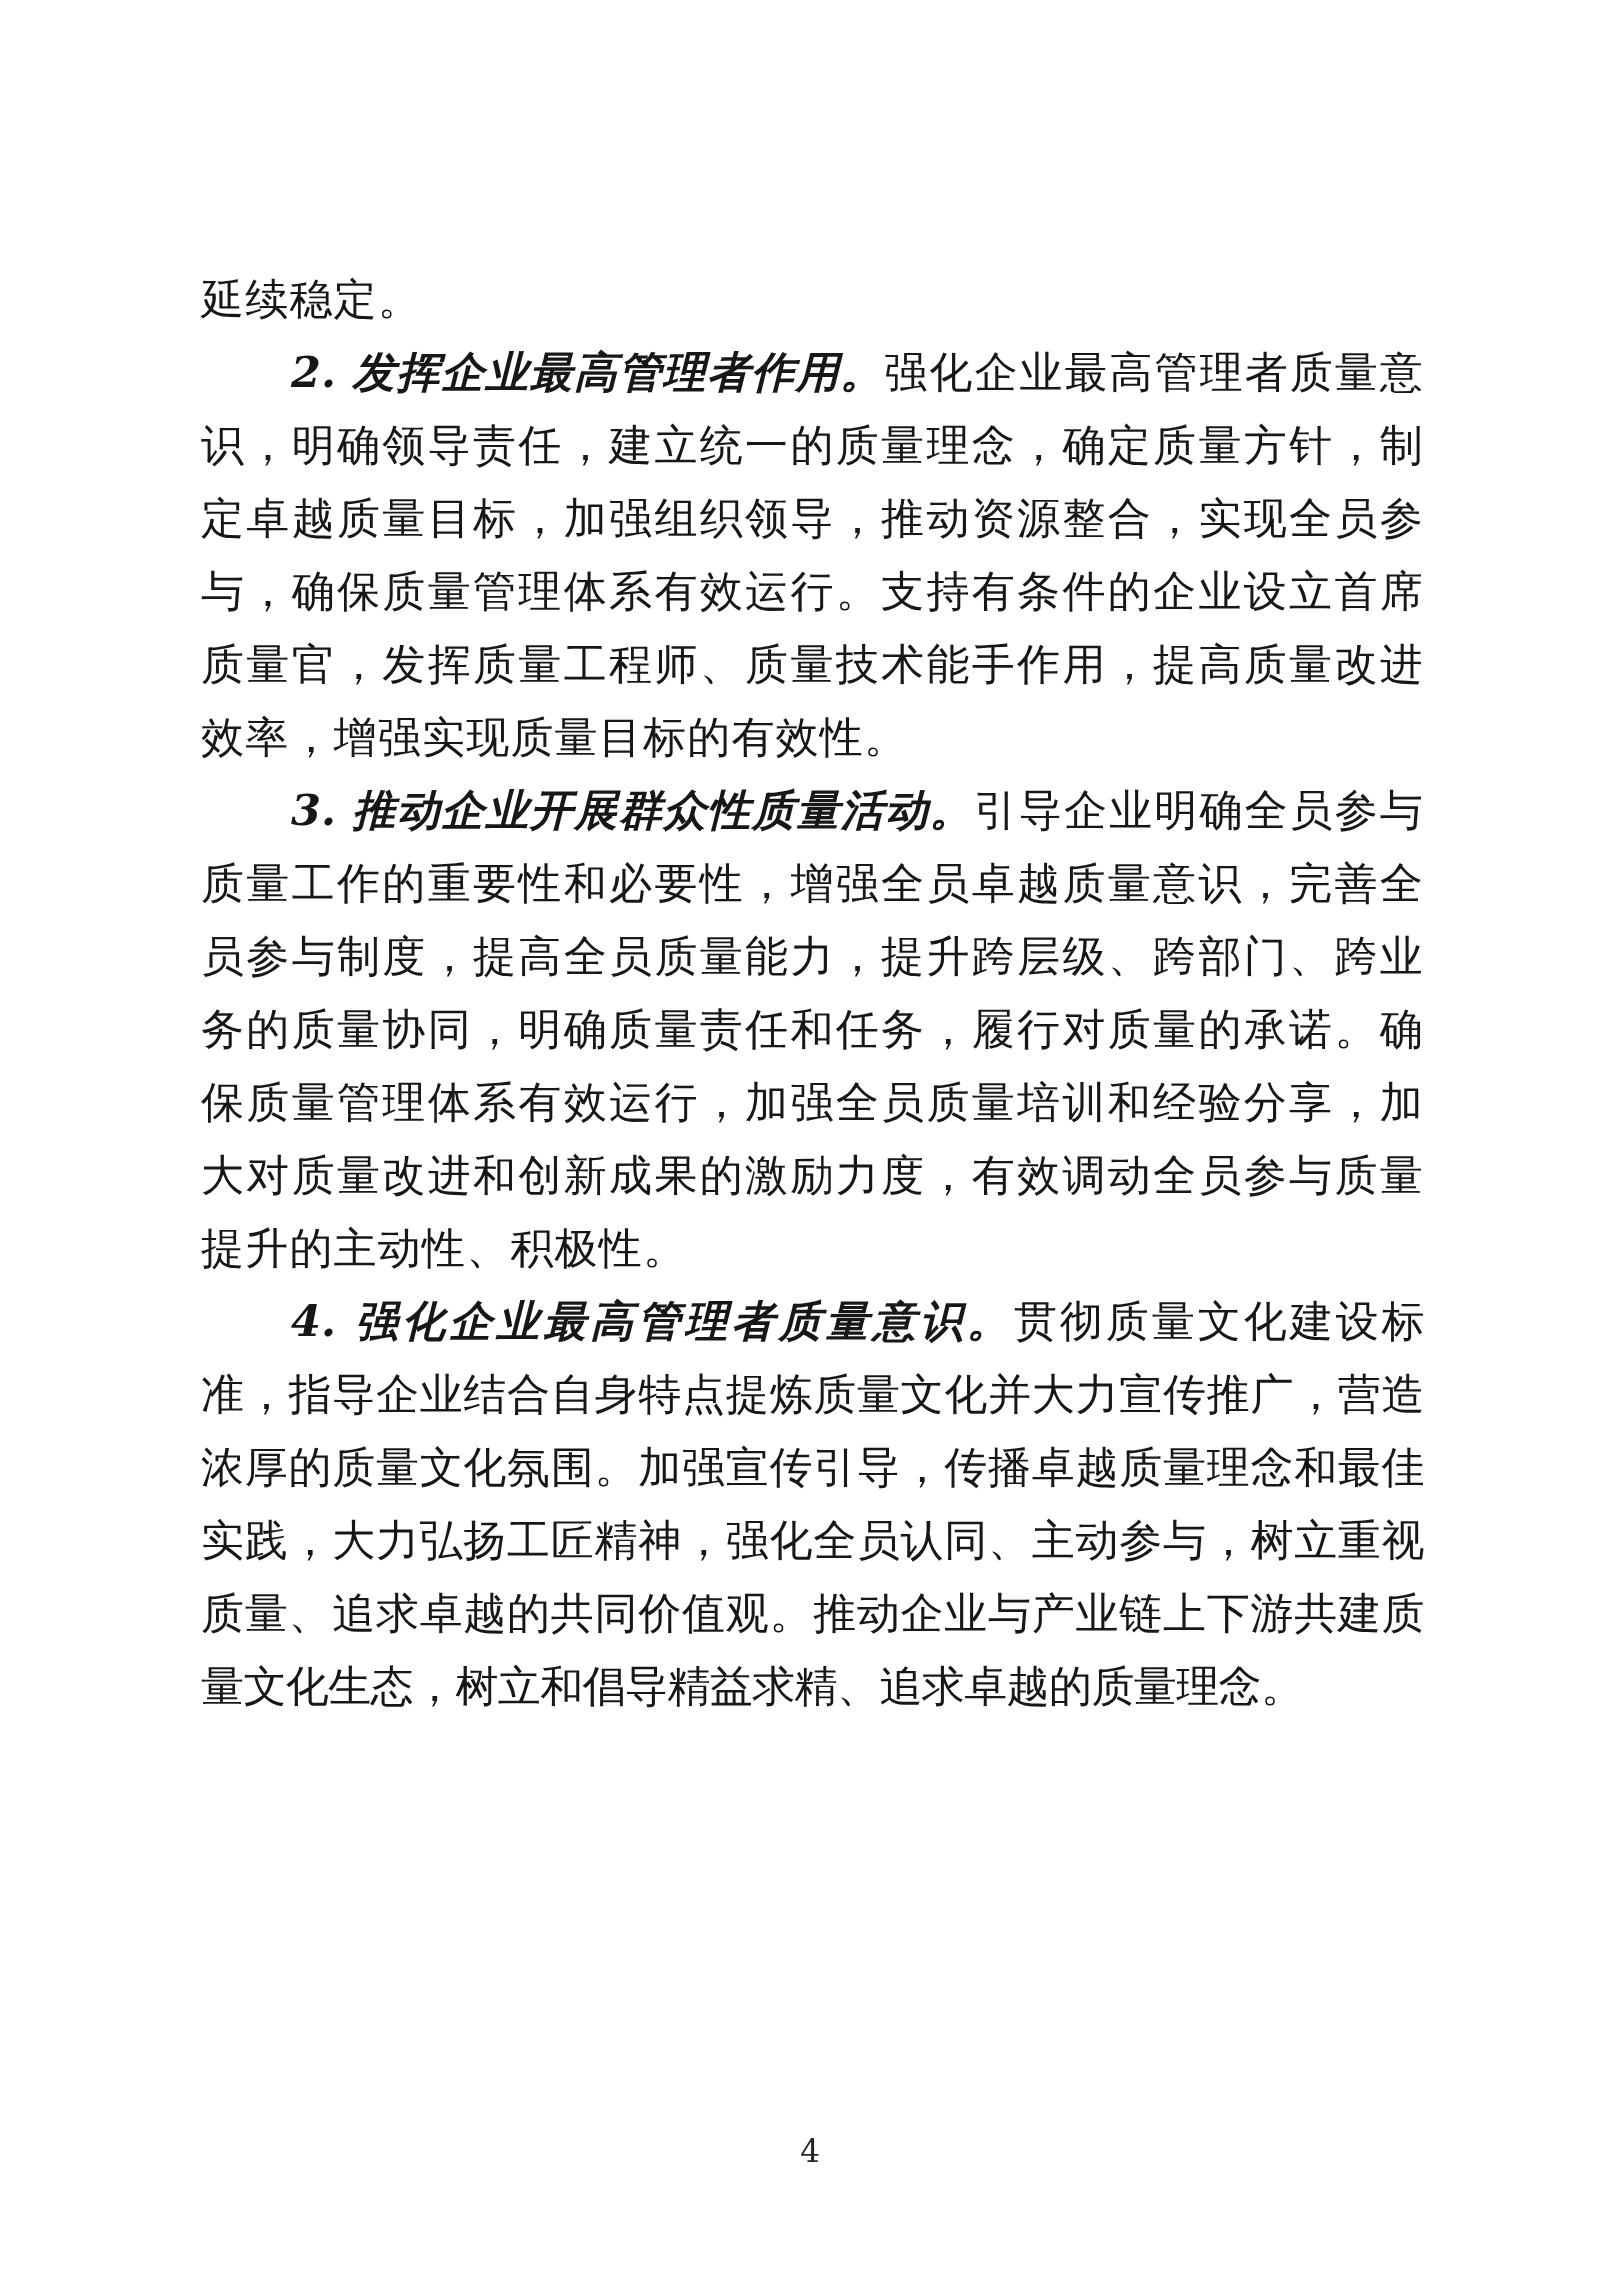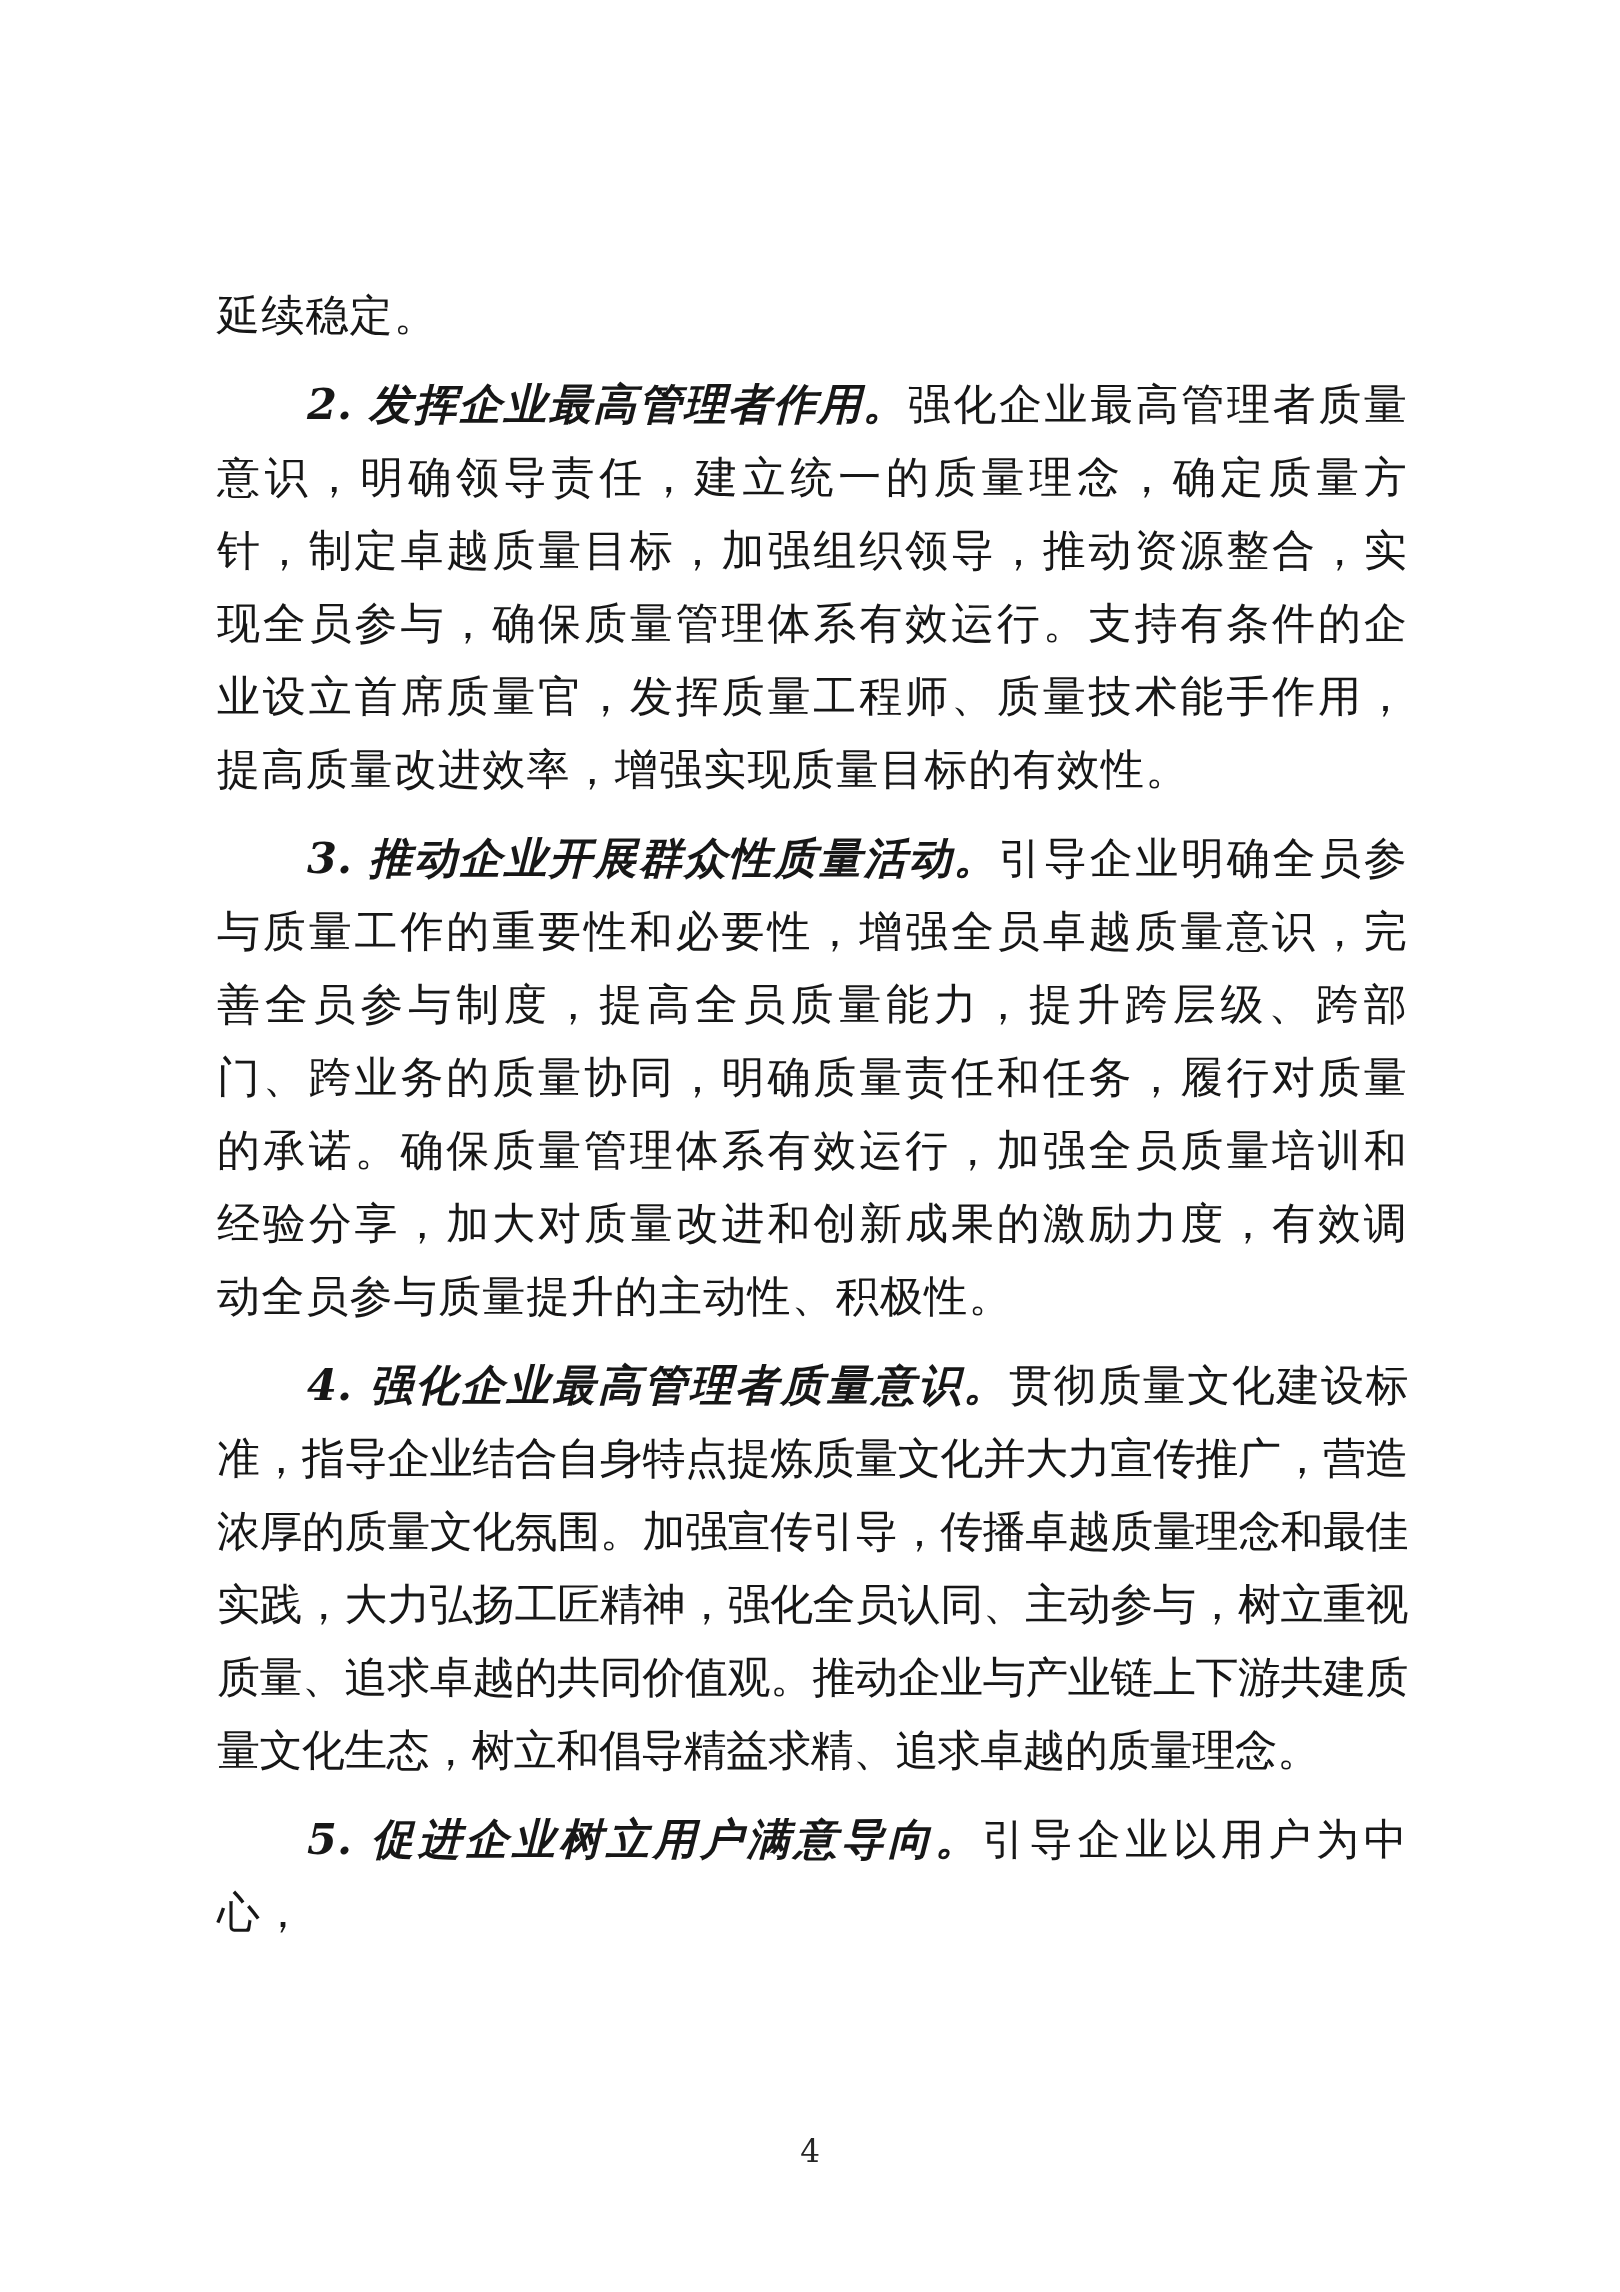--- a/index.html
+++ b/index.html
@@ -27,7 +27,7 @@
     width: 1223px;
   }
   .para {
-    margin: 16px;
+    margin: 0;
     font-family: "DejaVu Serif", "Liberation Serif", serif;
     font-size: 43px;
     line-height: 73px;

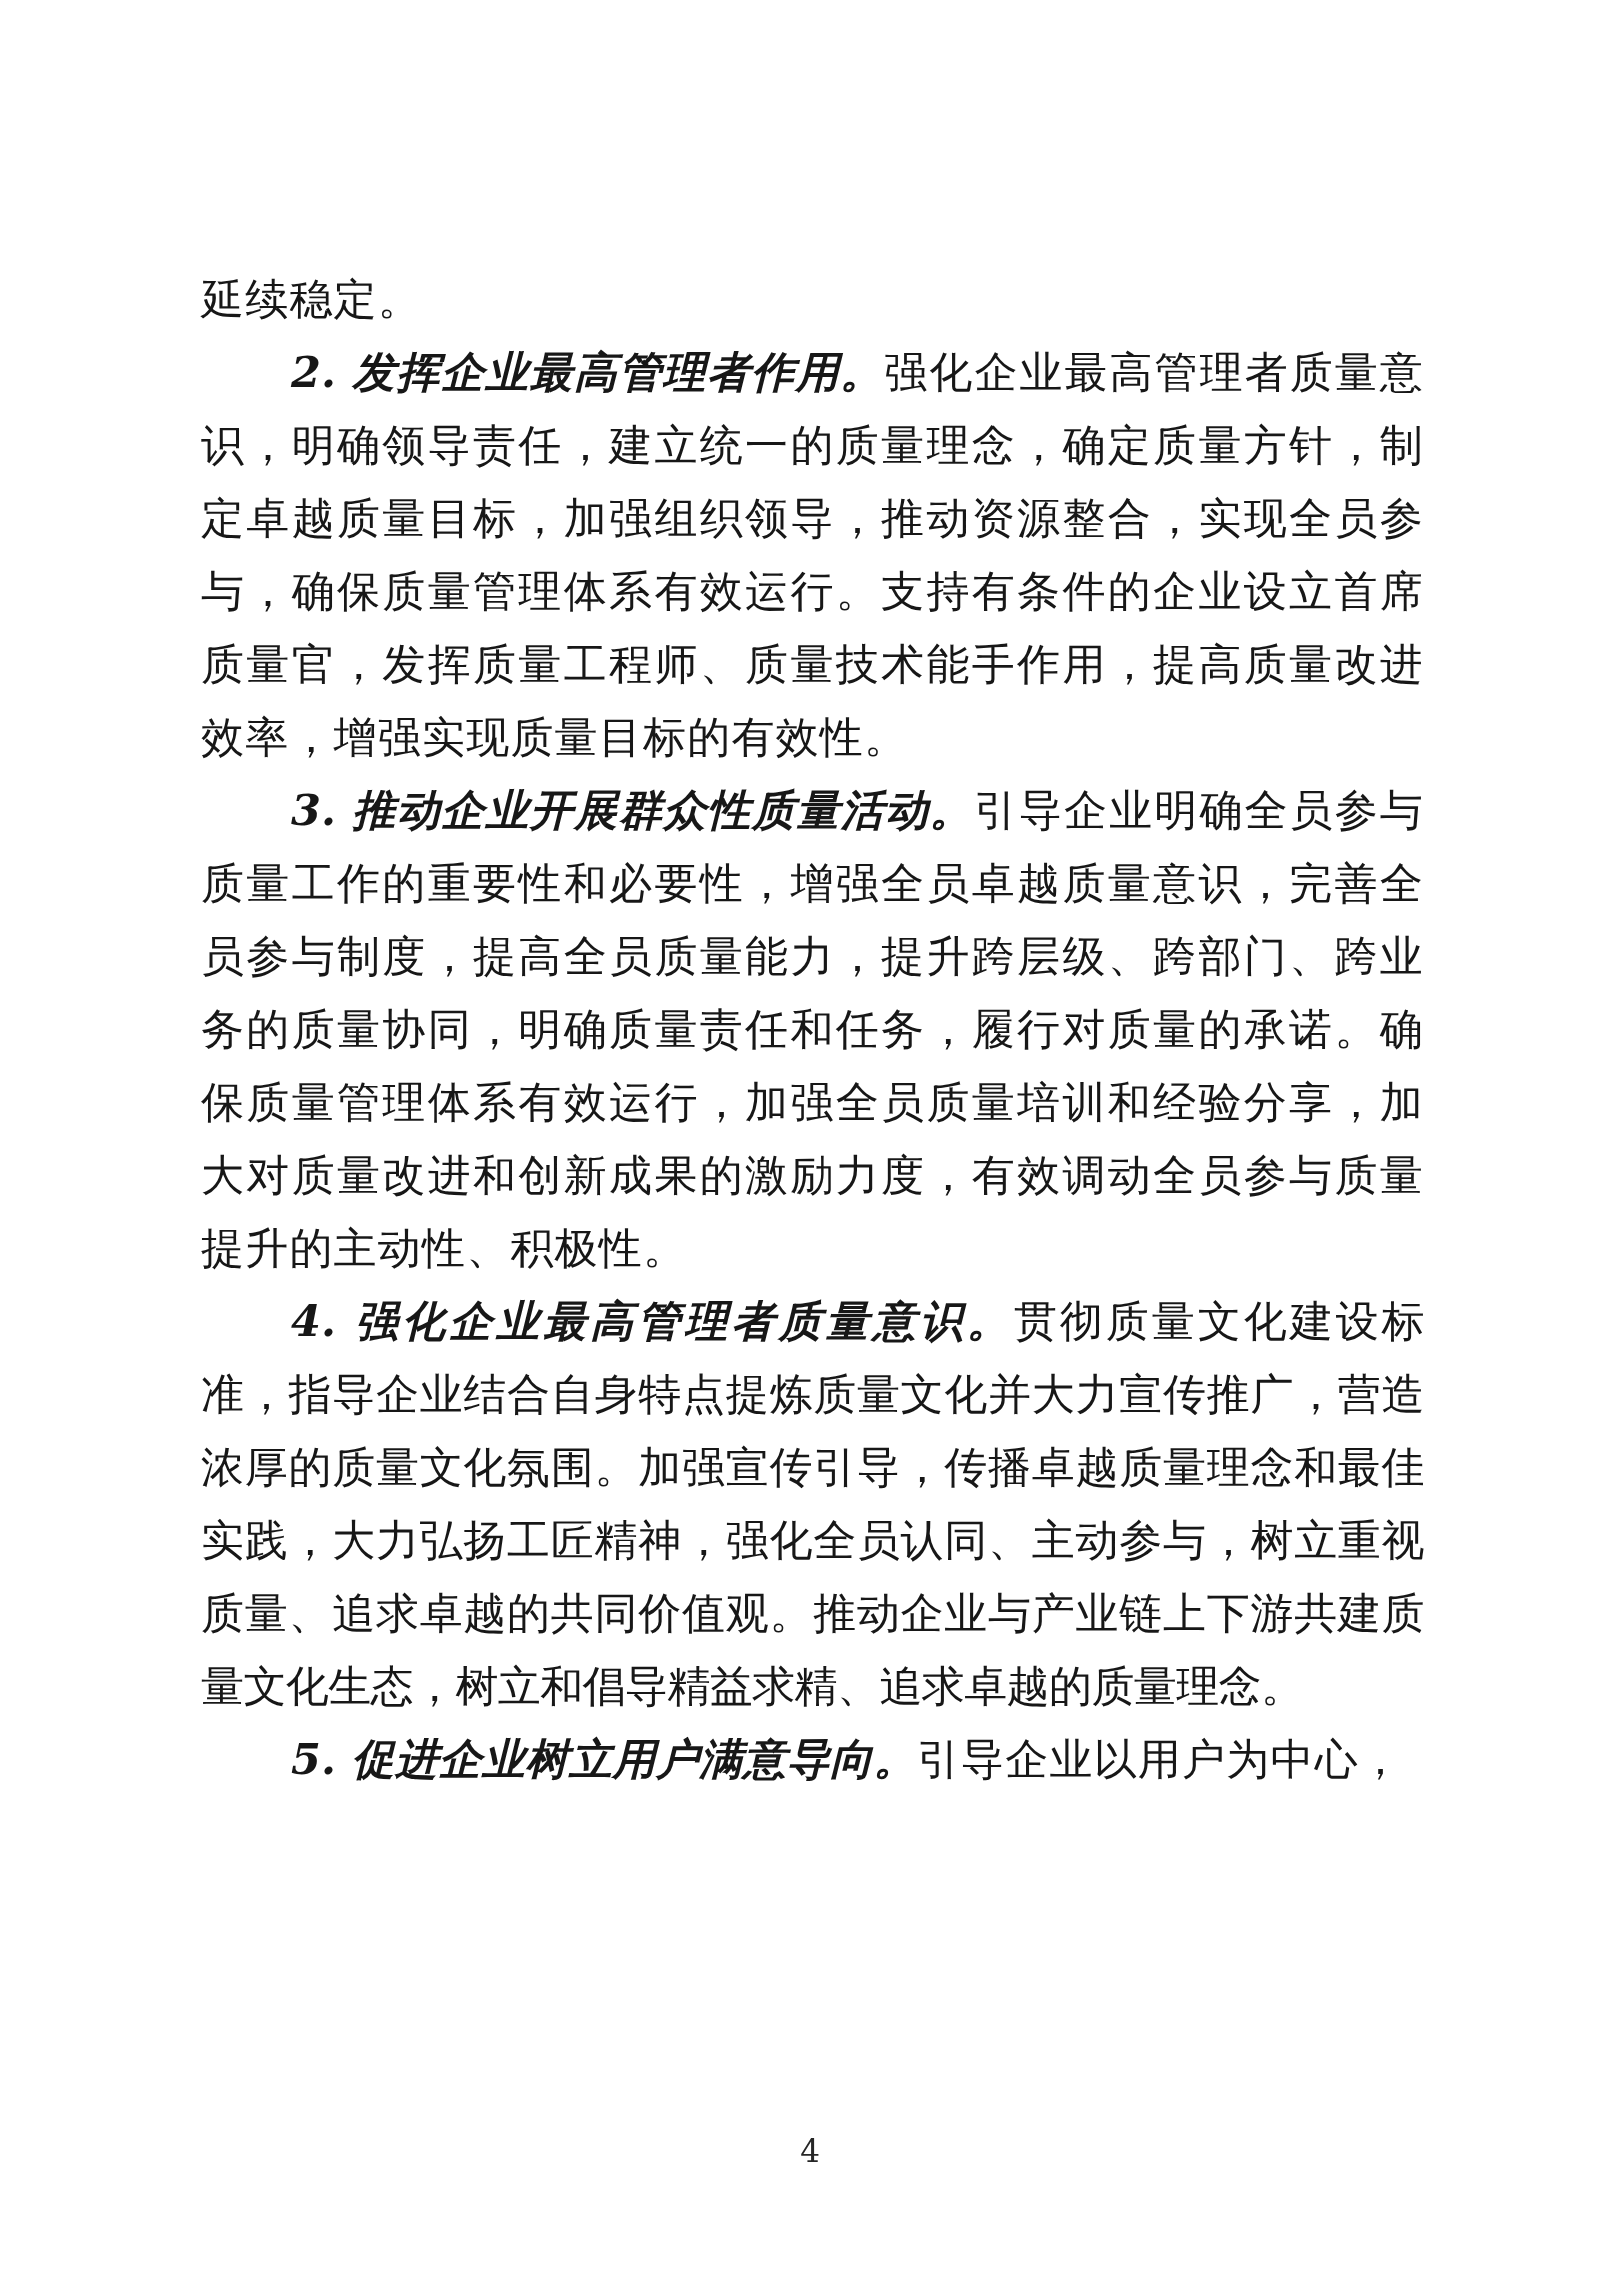--- a/index.html
+++ b/index.html
@@ -89,7 +89,6 @@
 
     <p class="para indent tight"><span class="lead"><span class="num">4.</span>&nbsp;<span>强化企业最高管理者质量意识。</span></span><span>贯彻质量文化建设标准，指导企业结合自身特点提炼质量文化并大力宣传推广，营造浓厚的质量文化氛围。加强宣传引导，传播卓越质量理念和最佳实践，大力弘扬工匠精神，强化全员认同、主动参与，树立重视质量、追求卓越的共同价值观。推动企业与产业链上下游共建质量文化生态，树立和倡导精益求精、追求卓越的质量理念。</span></p>
 
-    <p class="para indent"><span class="lead"><span class="num">5.</span>&nbsp;<span>促进企业树立用户满意导向。</span></span><span>引导企业以用户为中心，</span></p>
 
   </div>
 

